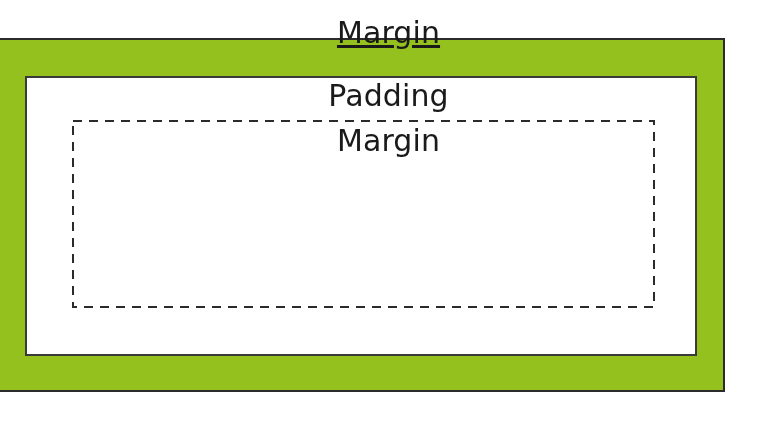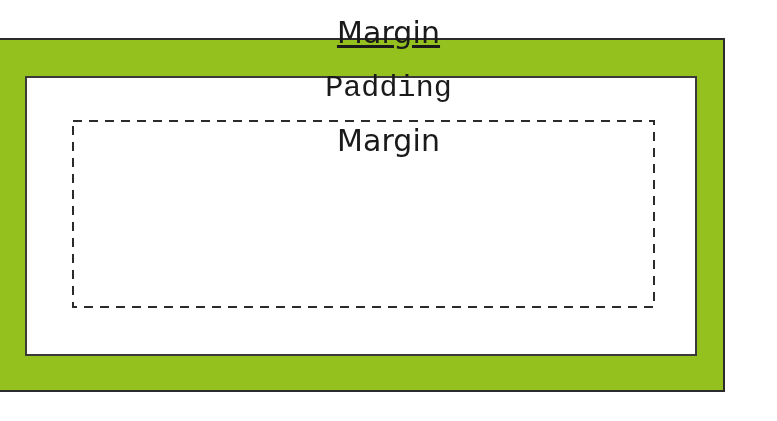--- a/index.html
+++ b/index.html
@@ -91,7 +91,7 @@
   }
   .label-margin  { top: 17px; text-decoration: underline;   }
   .label-border  { top: 41px;  }
-  .label-padding { top: 72px; font-family: Liberation Mono, monospace;  }
+  .label-padding { top: 80px;  }
   .label-content { top: 125px; }
 </style>
 </head>

